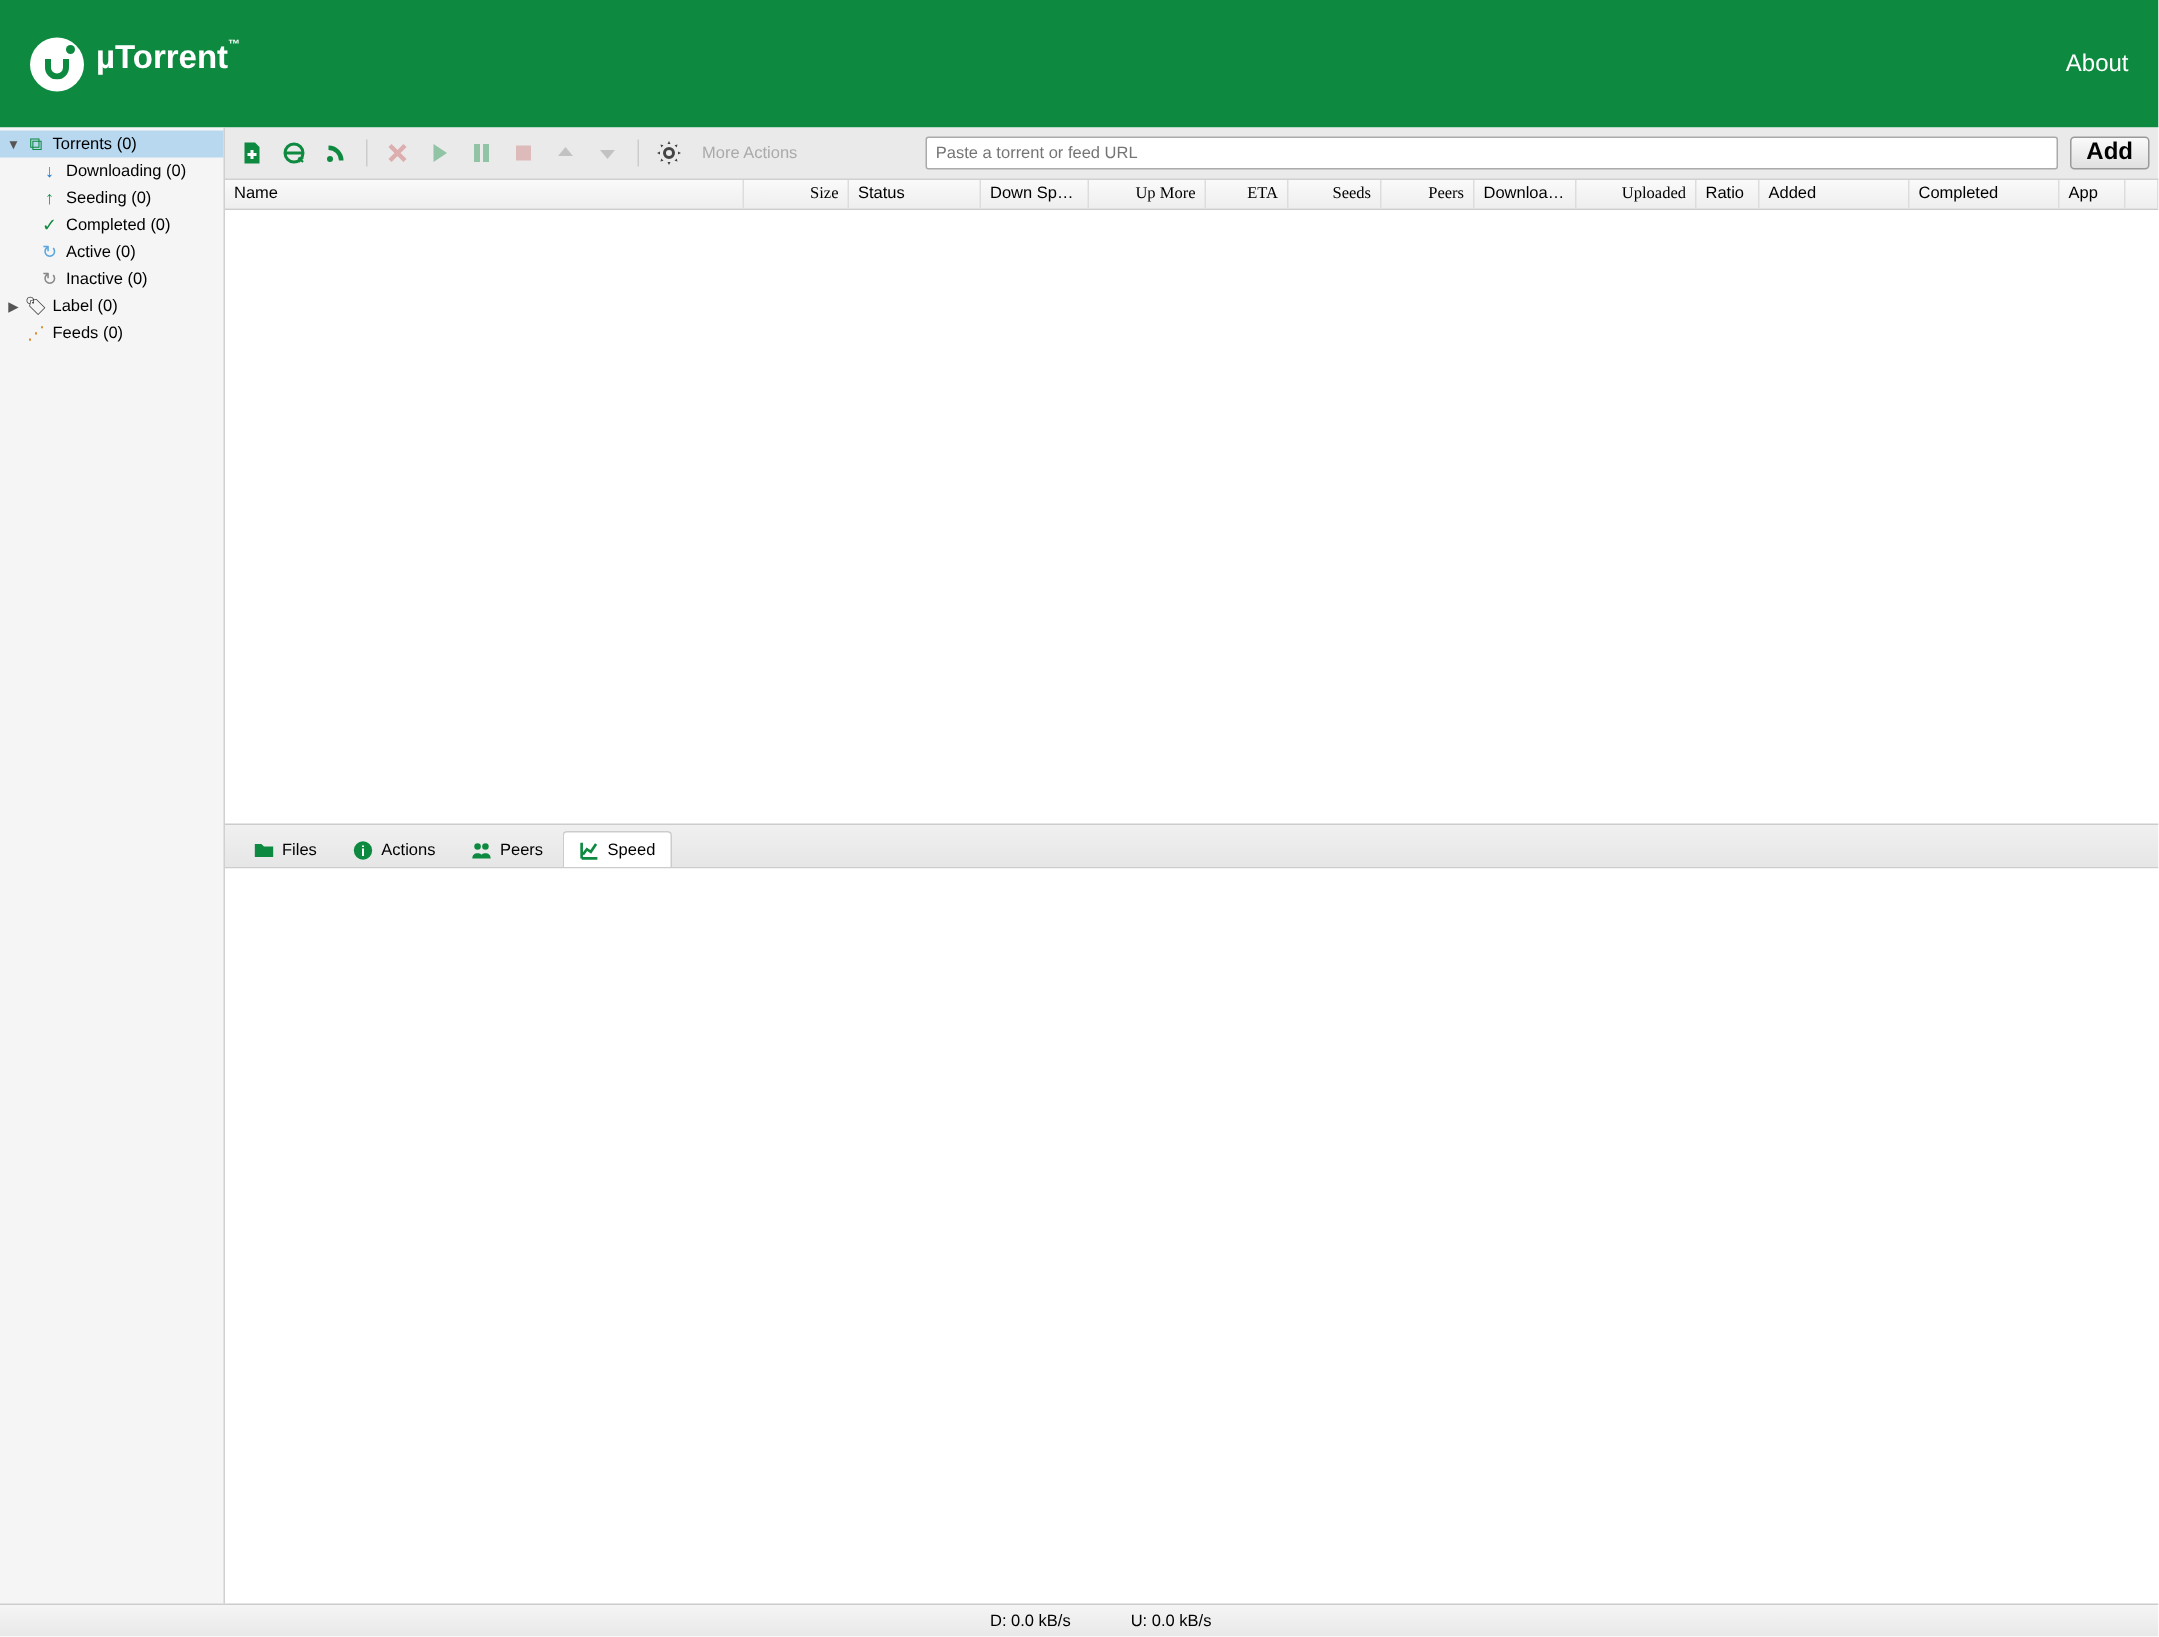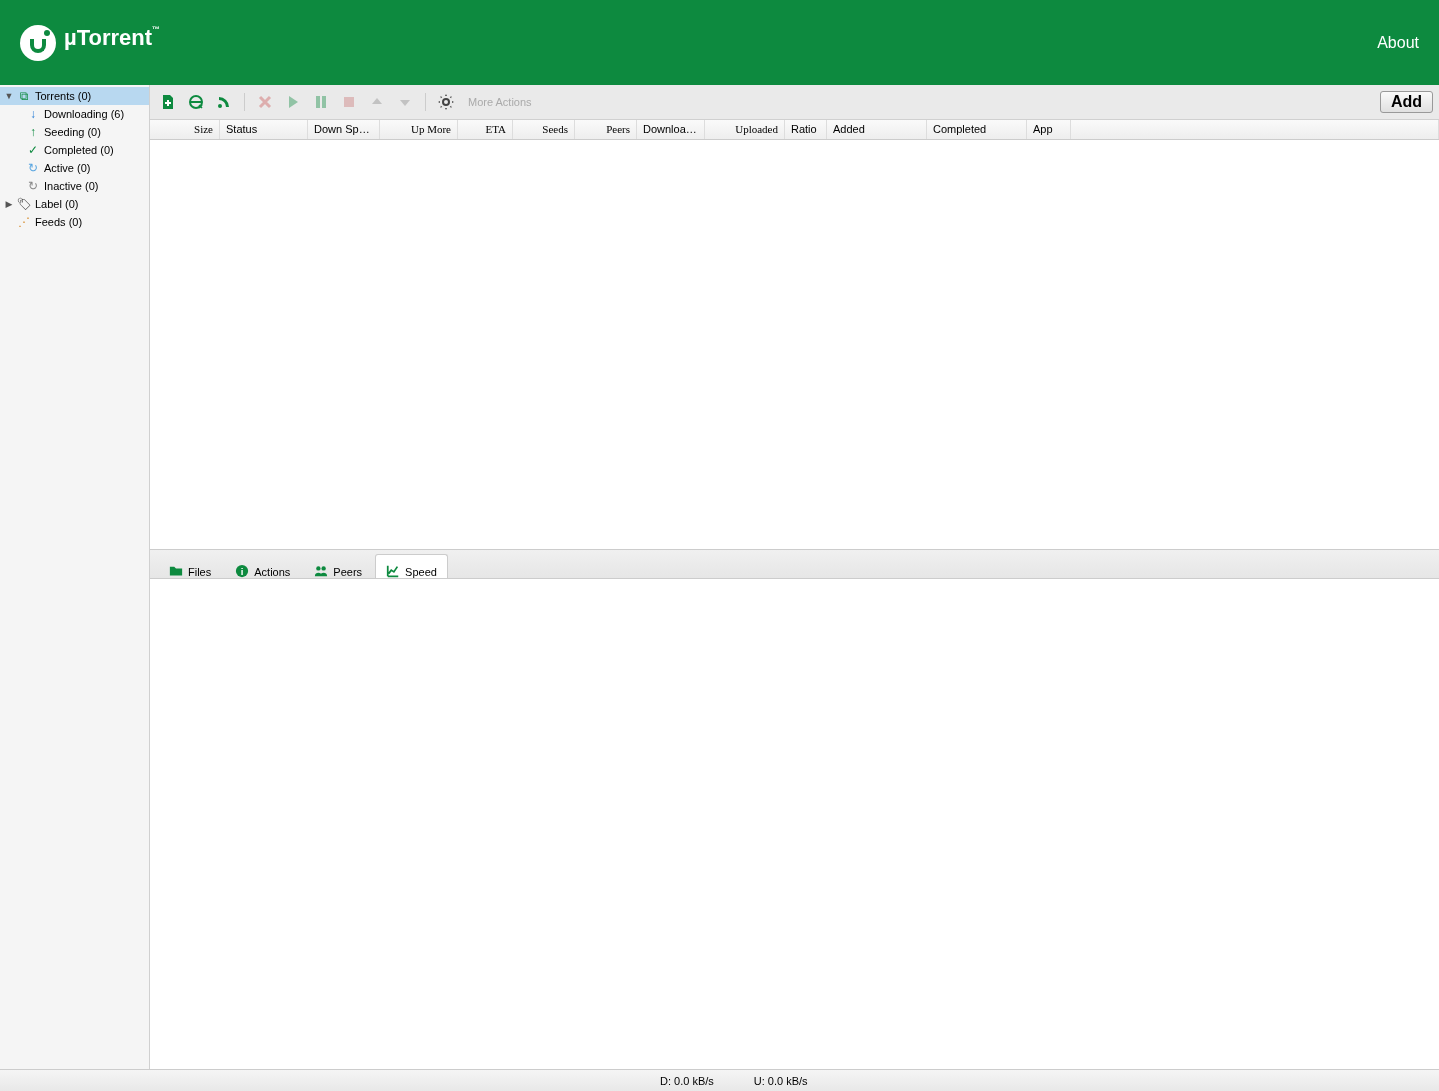--- a/index.html
+++ b/index.html
@@ -378,6 +378,7 @@
       </span>
       <span class="more-actions">More Actions</span>
       <span class="toolbar-spacer"></span>
+      <input class="url-input" placeholder="Paste a torrent or feed URL" style="">
       <button class="add-btn">Add</button>
     </div>
 

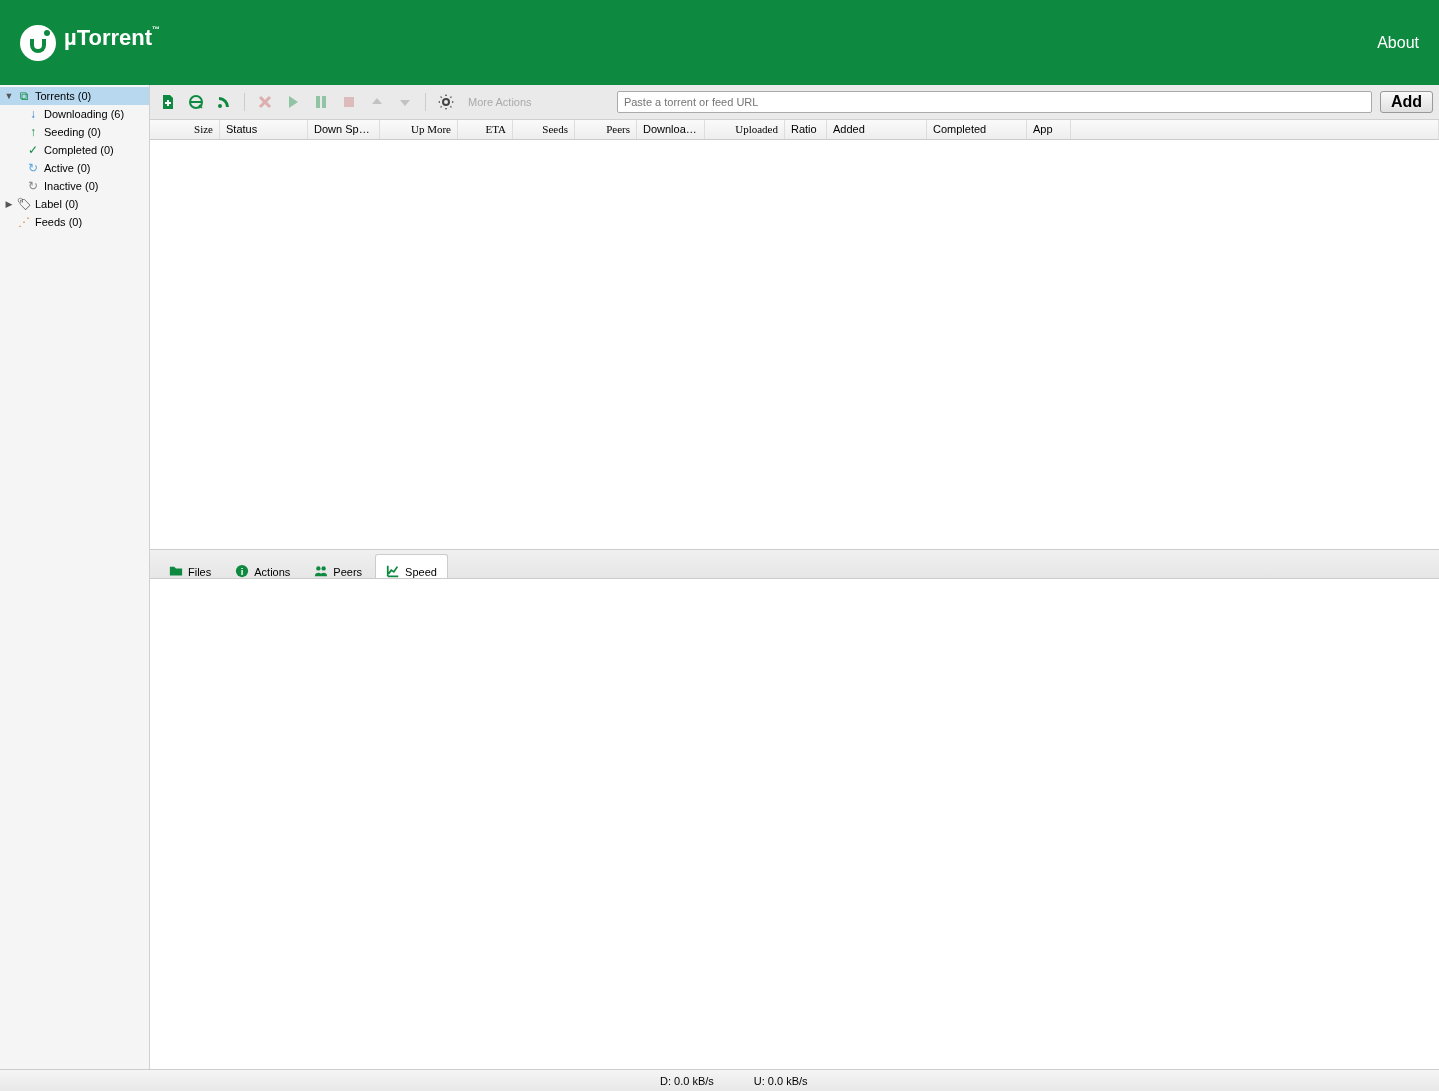--- a/index.html
+++ b/index.html
@@ -285,7 +285,7 @@
     </div>
     <div class="tree-row level1">
       <span class="tree-icon ic-down">↓</span>
-      <span>Downloading (6)</span>
+      <span>Downloading (0)</span>
     </div>
     <div class="tree-row level1">
       <span class="tree-icon ic-up">↑</span>

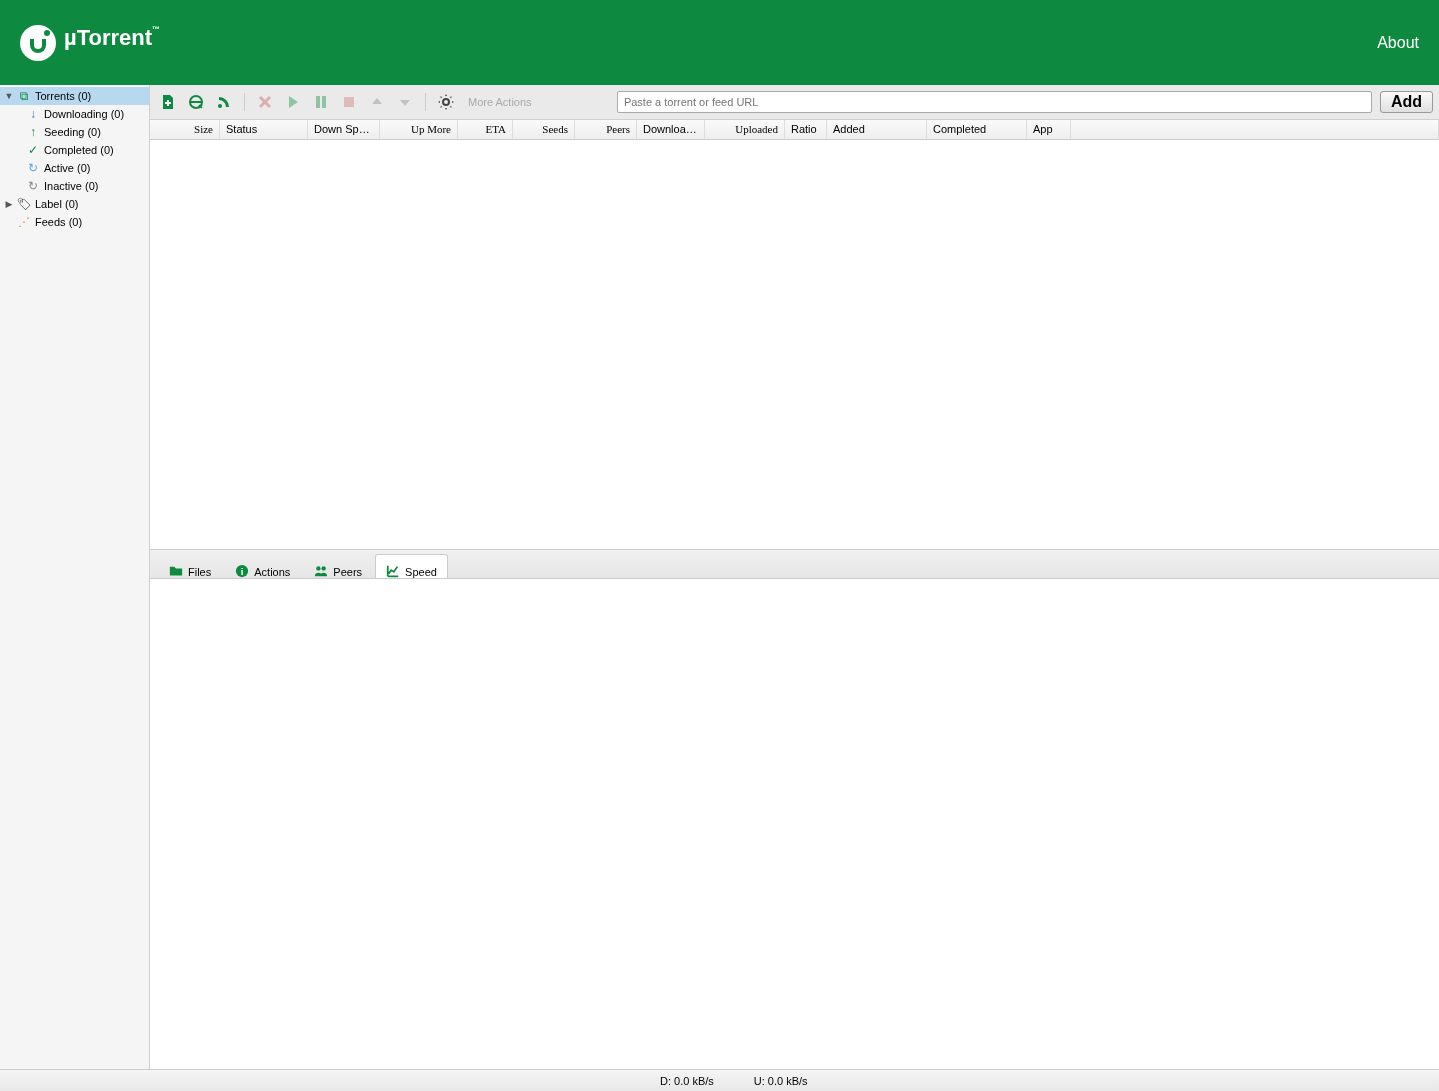--- a/index.html
+++ b/index.html
@@ -383,6 +383,7 @@
     </div>
 
     <div class="table-header">
+      <div class="th" style="width:346px">Name</div>
       <div class="th r" style="width:70px">Size</div>
       <div class="th" style="width:88px">Status</div>
       <div class="th" style="width:72px">Down Sp…</div>

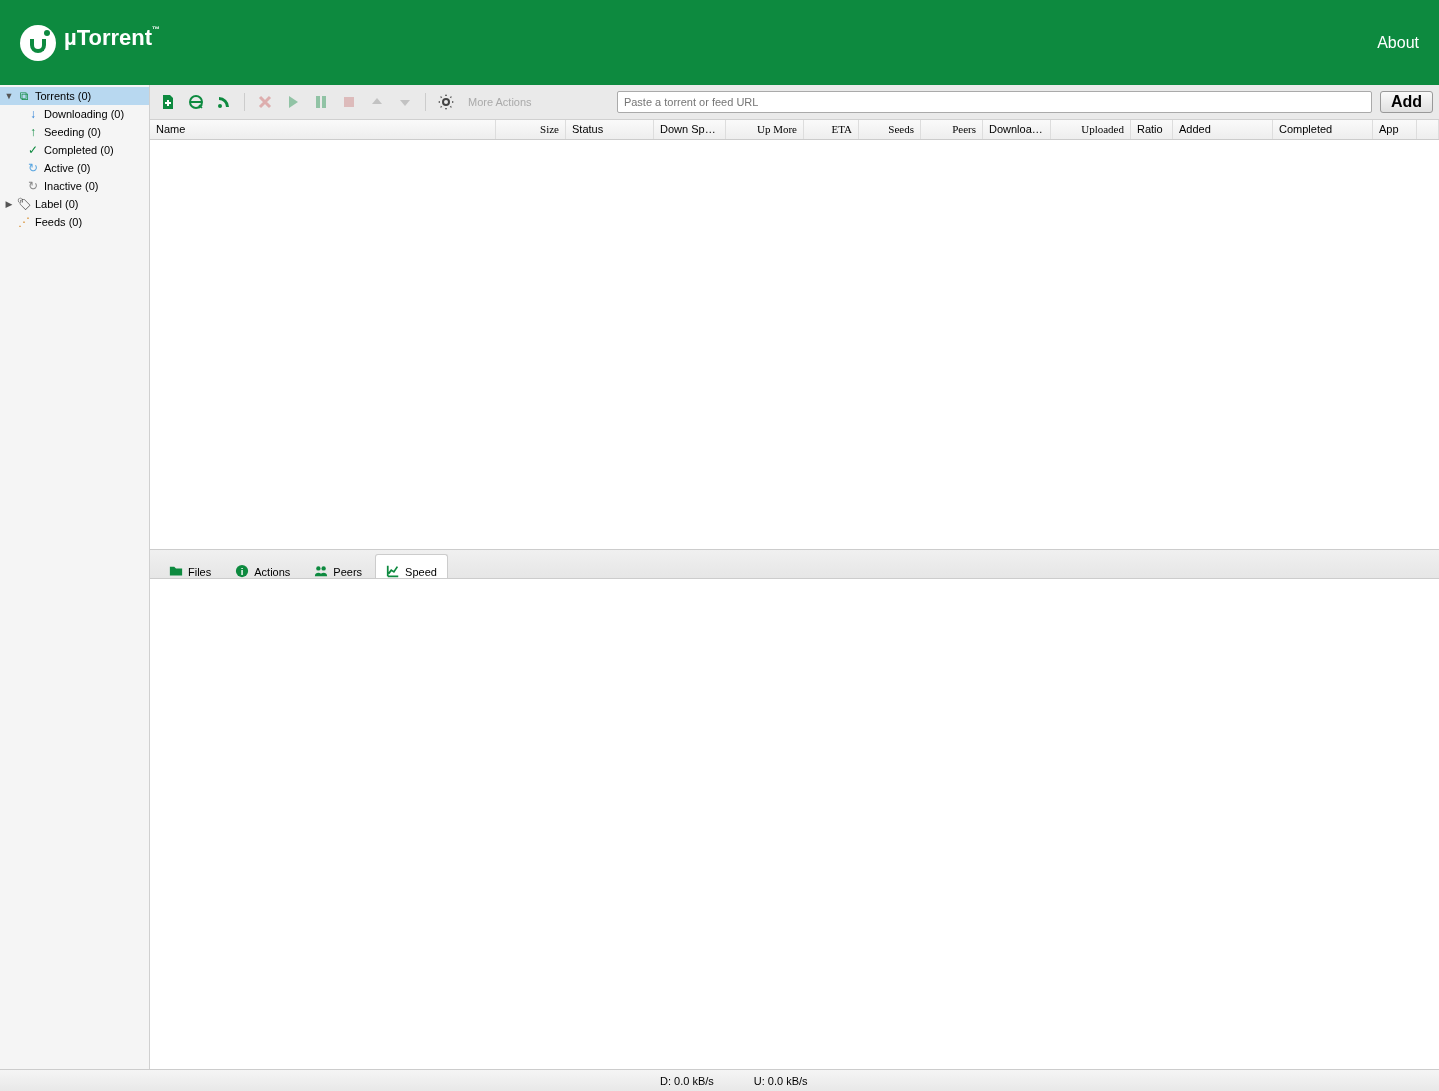--- a/index.html
+++ b/index.html
@@ -220,7 +220,7 @@
 }
 .dtab {
   display: flex;
-  align-items: flex-end;
+  align-items: center;
   height: 24px;
   padding: 0 10px;
   margin-right: 2px;

